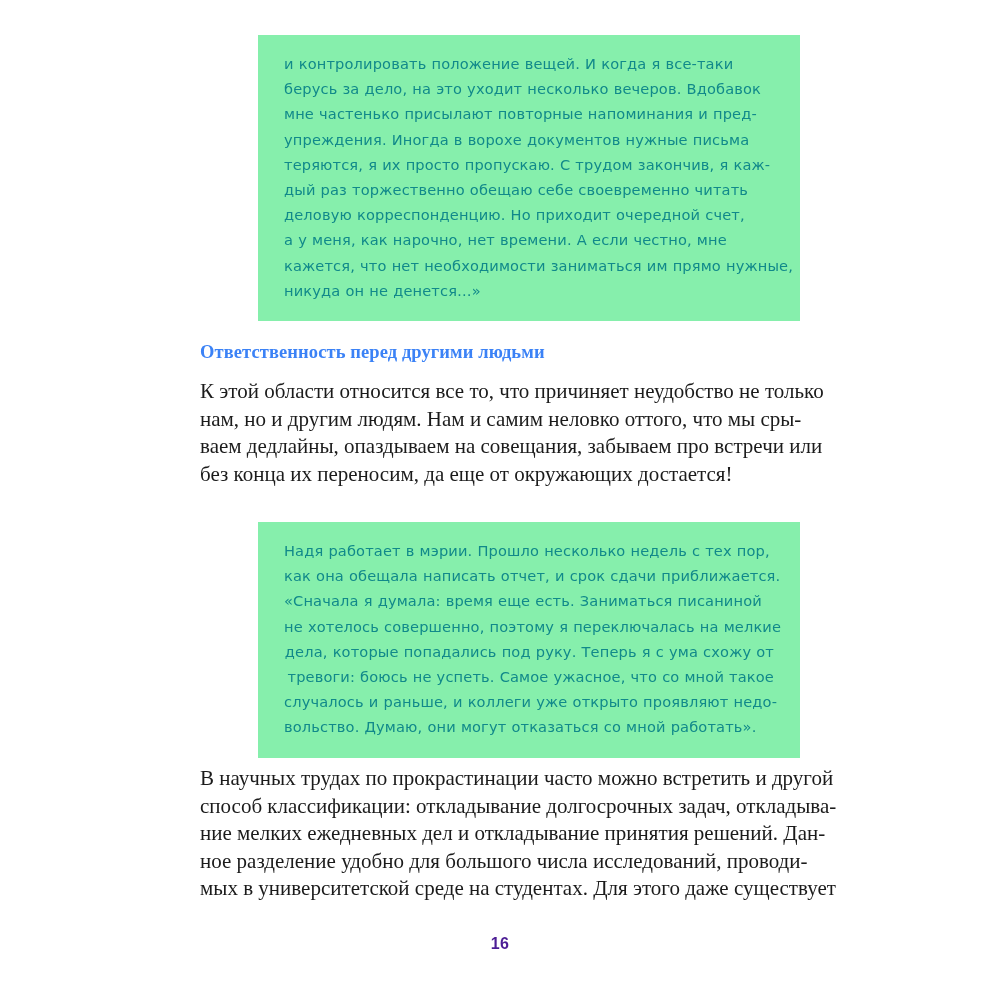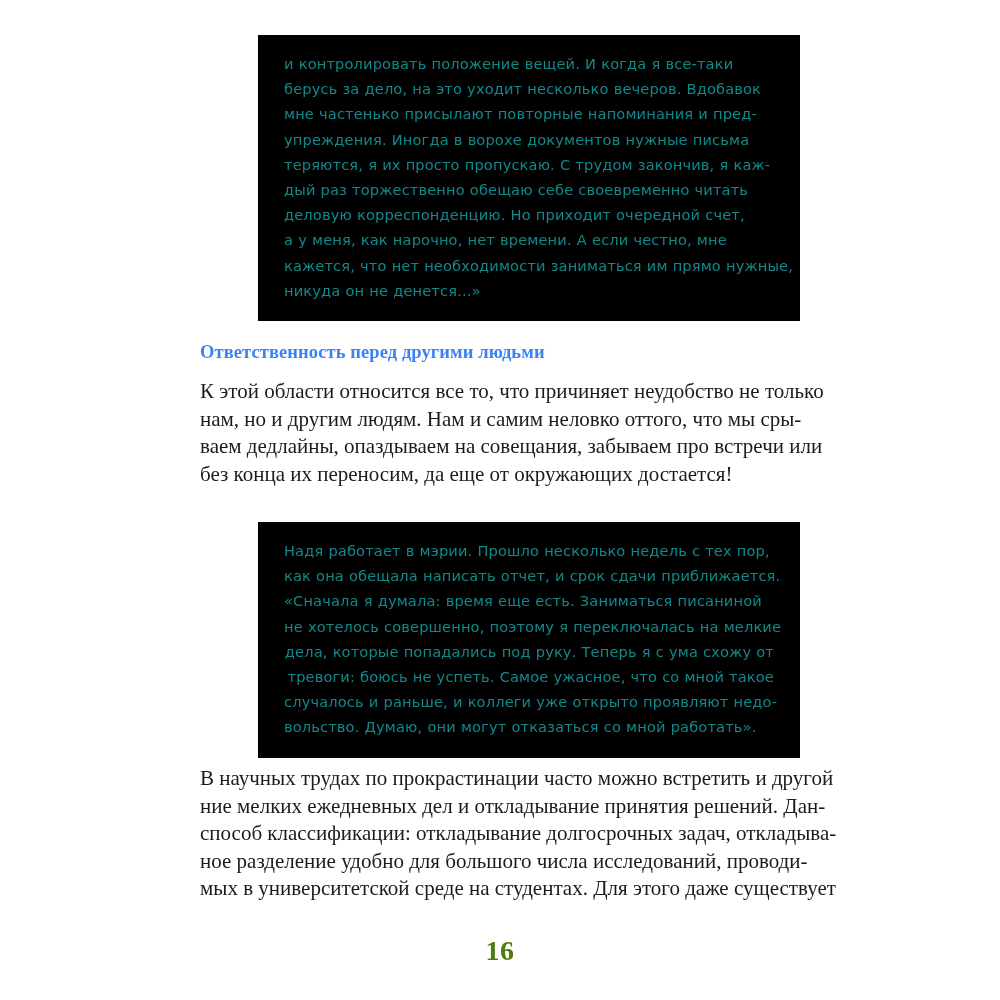--- a/index.html
+++ b/index.html
@@ -29,7 +29,7 @@
     left: 258px;
     width: 542px;
     box-sizing: border-box;
-    background: #000000;
+    background: #86efac;
     padding: 16px 26px 18px 26px;
   }
   .callout-1 { top: 35px; }

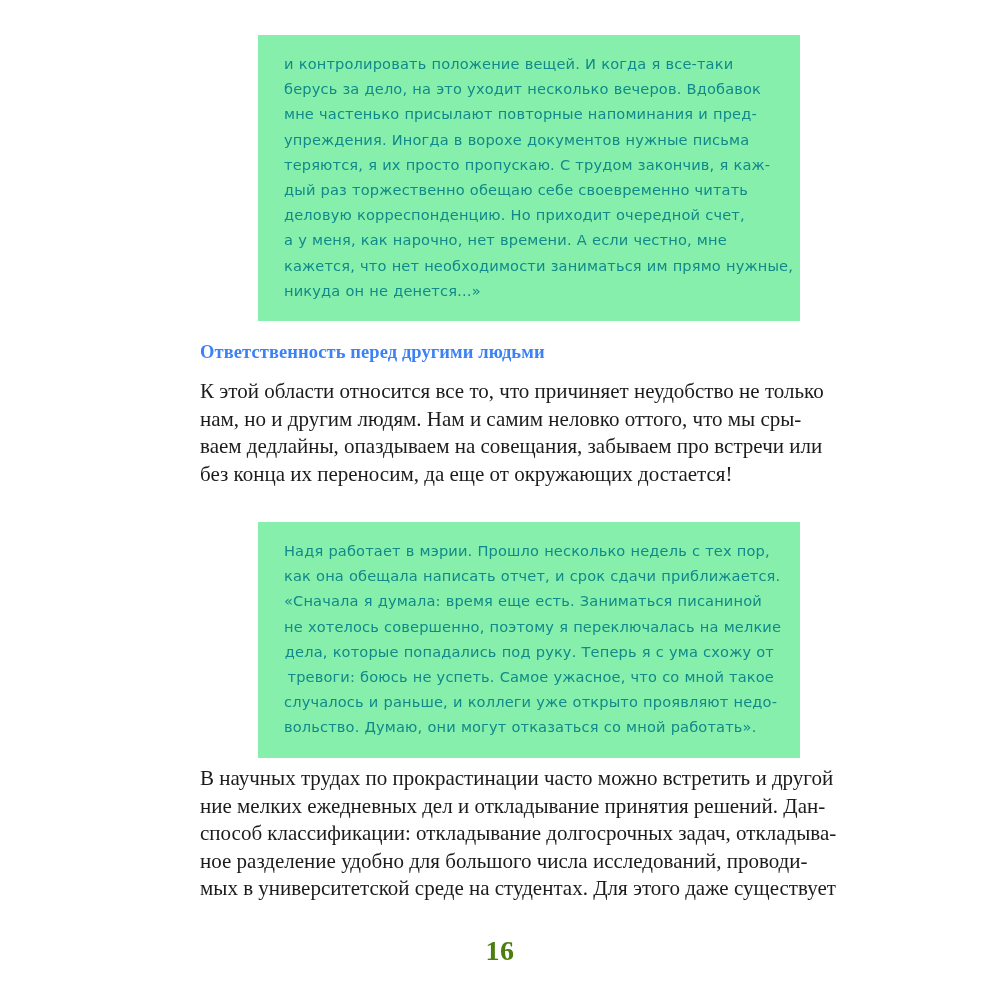--- a/index.html
+++ b/index.html
@@ -136,8 +136,8 @@
 
   <p class="body-par body-par-2">
       <span style="display: block; white-space: pre;">В научных трудах по прокрастинации часто можно встретить и другой</span>
+      <span style="display: block; white-space: pre;">способ классификации: откладывание долгосрочных задач, откладыва-</span>
       <span style="display: block; white-space: pre;">ние мелких ежедневных дел и откладывание принятия решений. Дан-</span>
-      <span style="display: block; white-space: pre;">способ классификации: откладывание долгосрочных задач, откладыва-</span>
       <span style="display: block; white-space: pre;">ное разделение удобно для большого числа исследований, проводи-</span>
       <span style="display: block; white-space: pre;">мых в университетской среде на студентах. Для этого даже существует</span>
     </p>

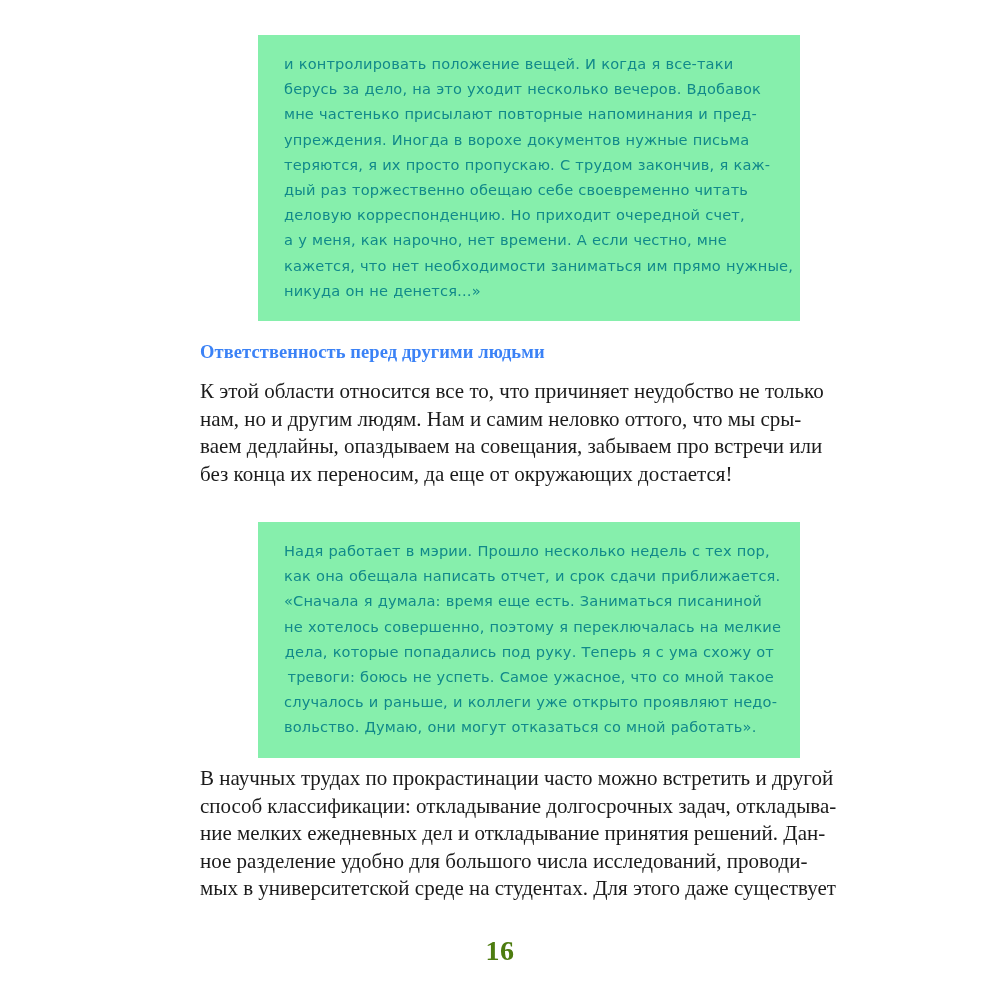--- a/index.html
+++ b/index.html
@@ -85,10 +85,10 @@
     right: 0;
     top: 935px;
     text-align: center;
-    font-family: Liberation Serif, serif;
+    font-family: Liberation Sans, sans-serif;
     font-weight: bold;
-    font-size: 28px;
-    color: #4d7c0f;
+    font-size: 16px;
+    color: #4c1d95;
     letter-spacing: 0.02em;
   }
 </style>

